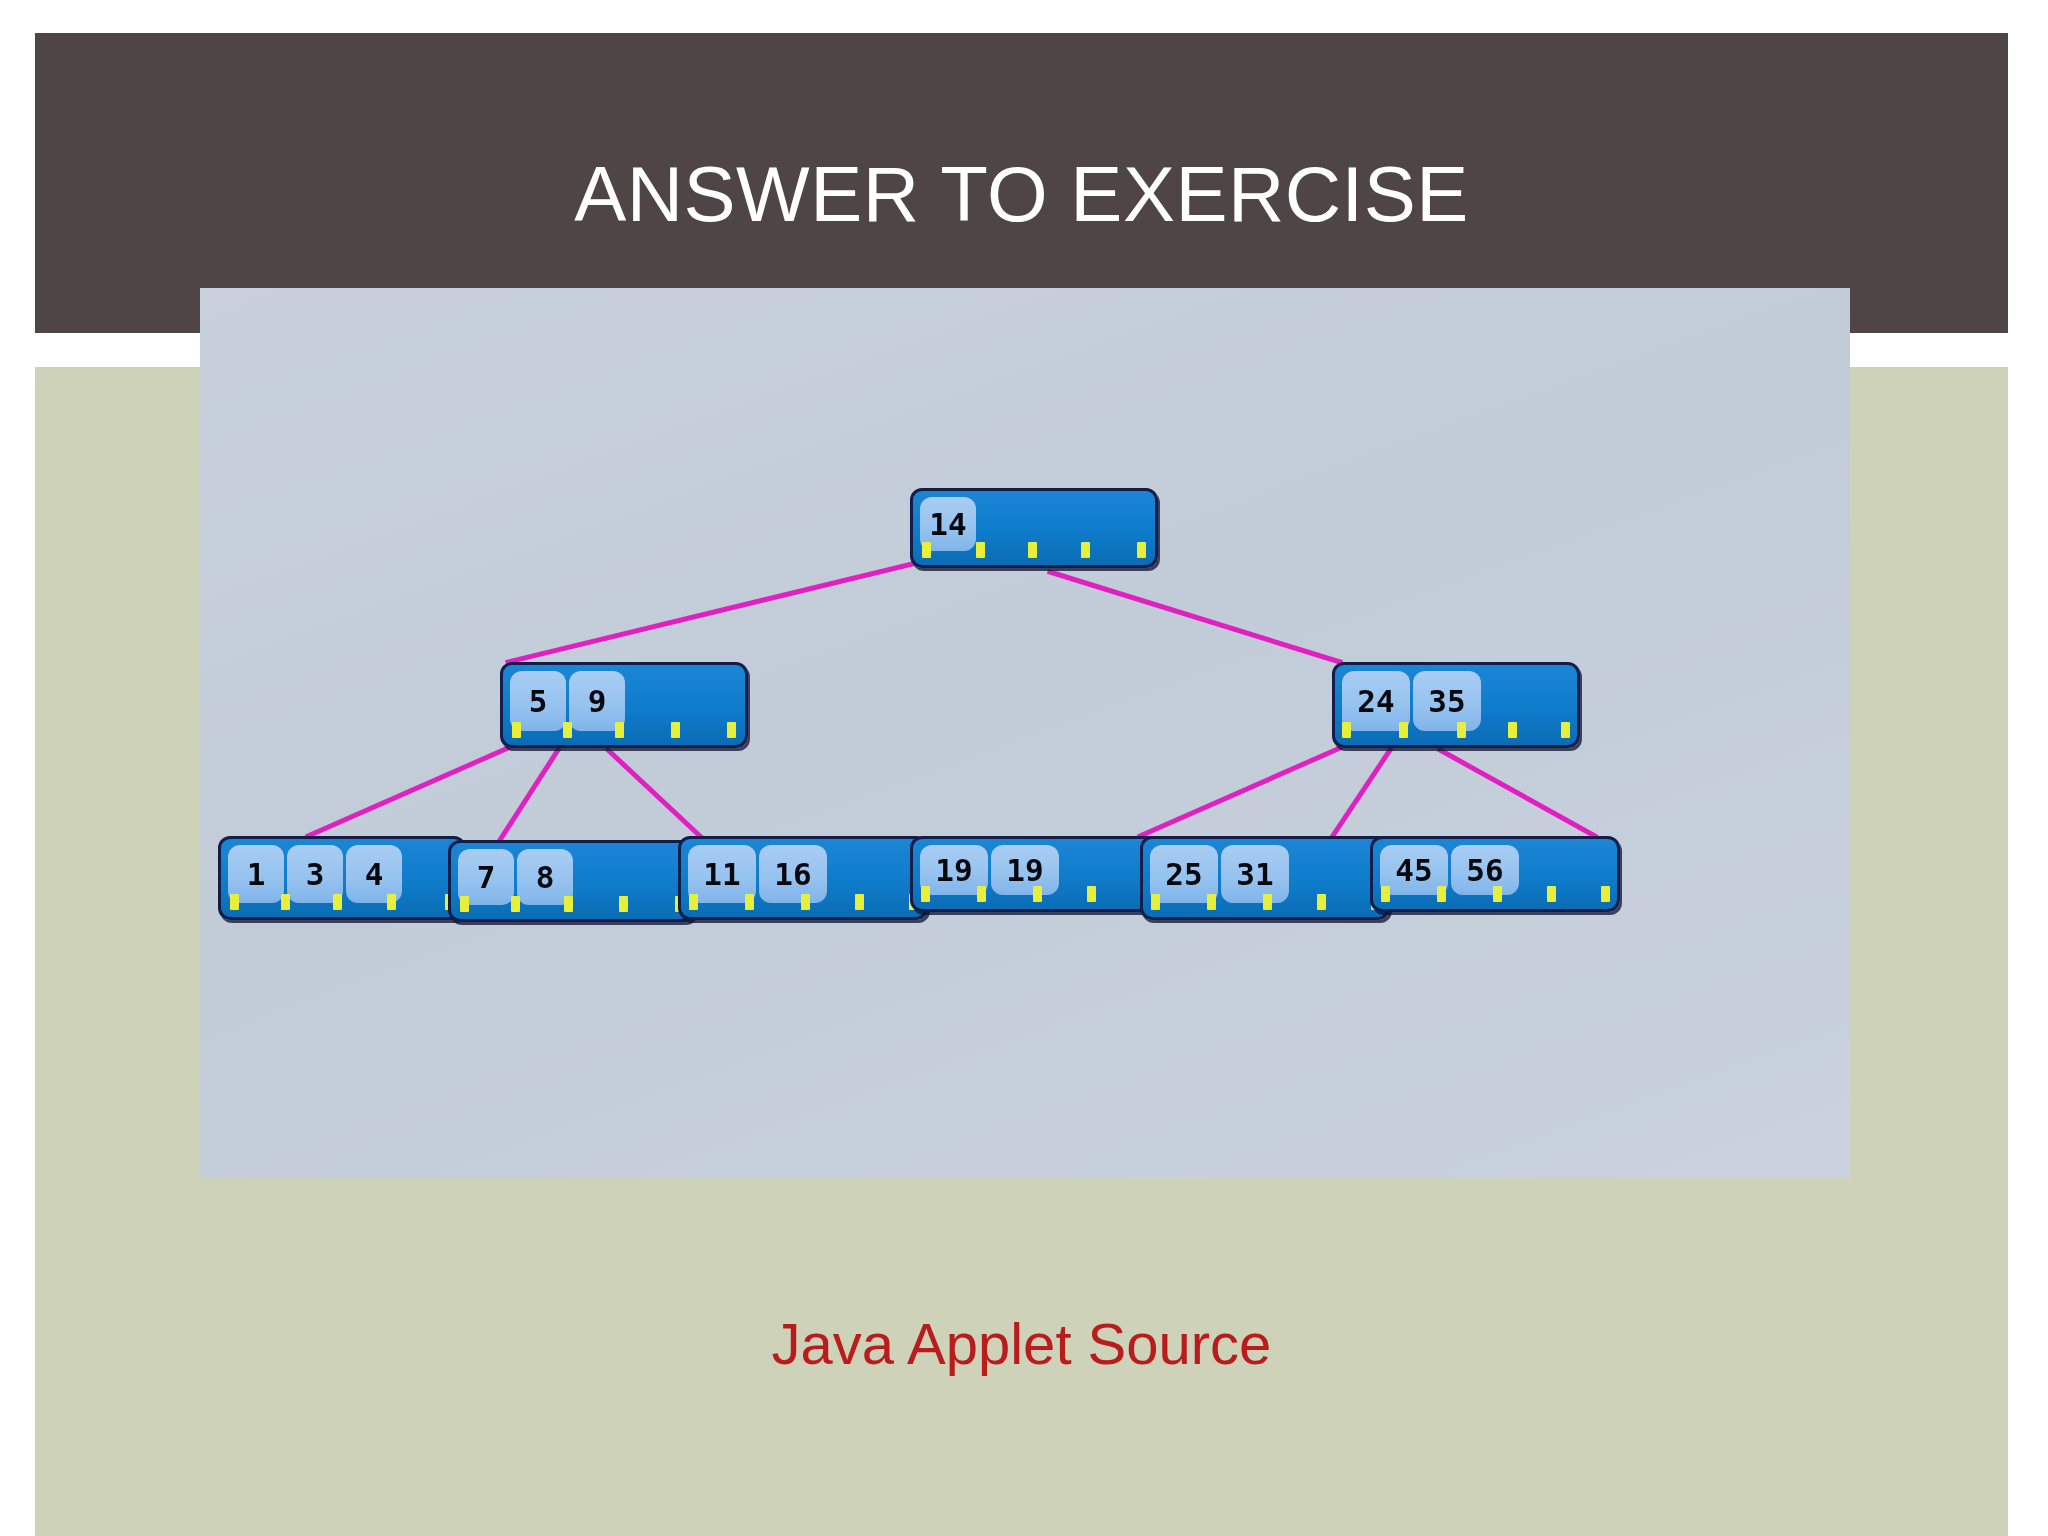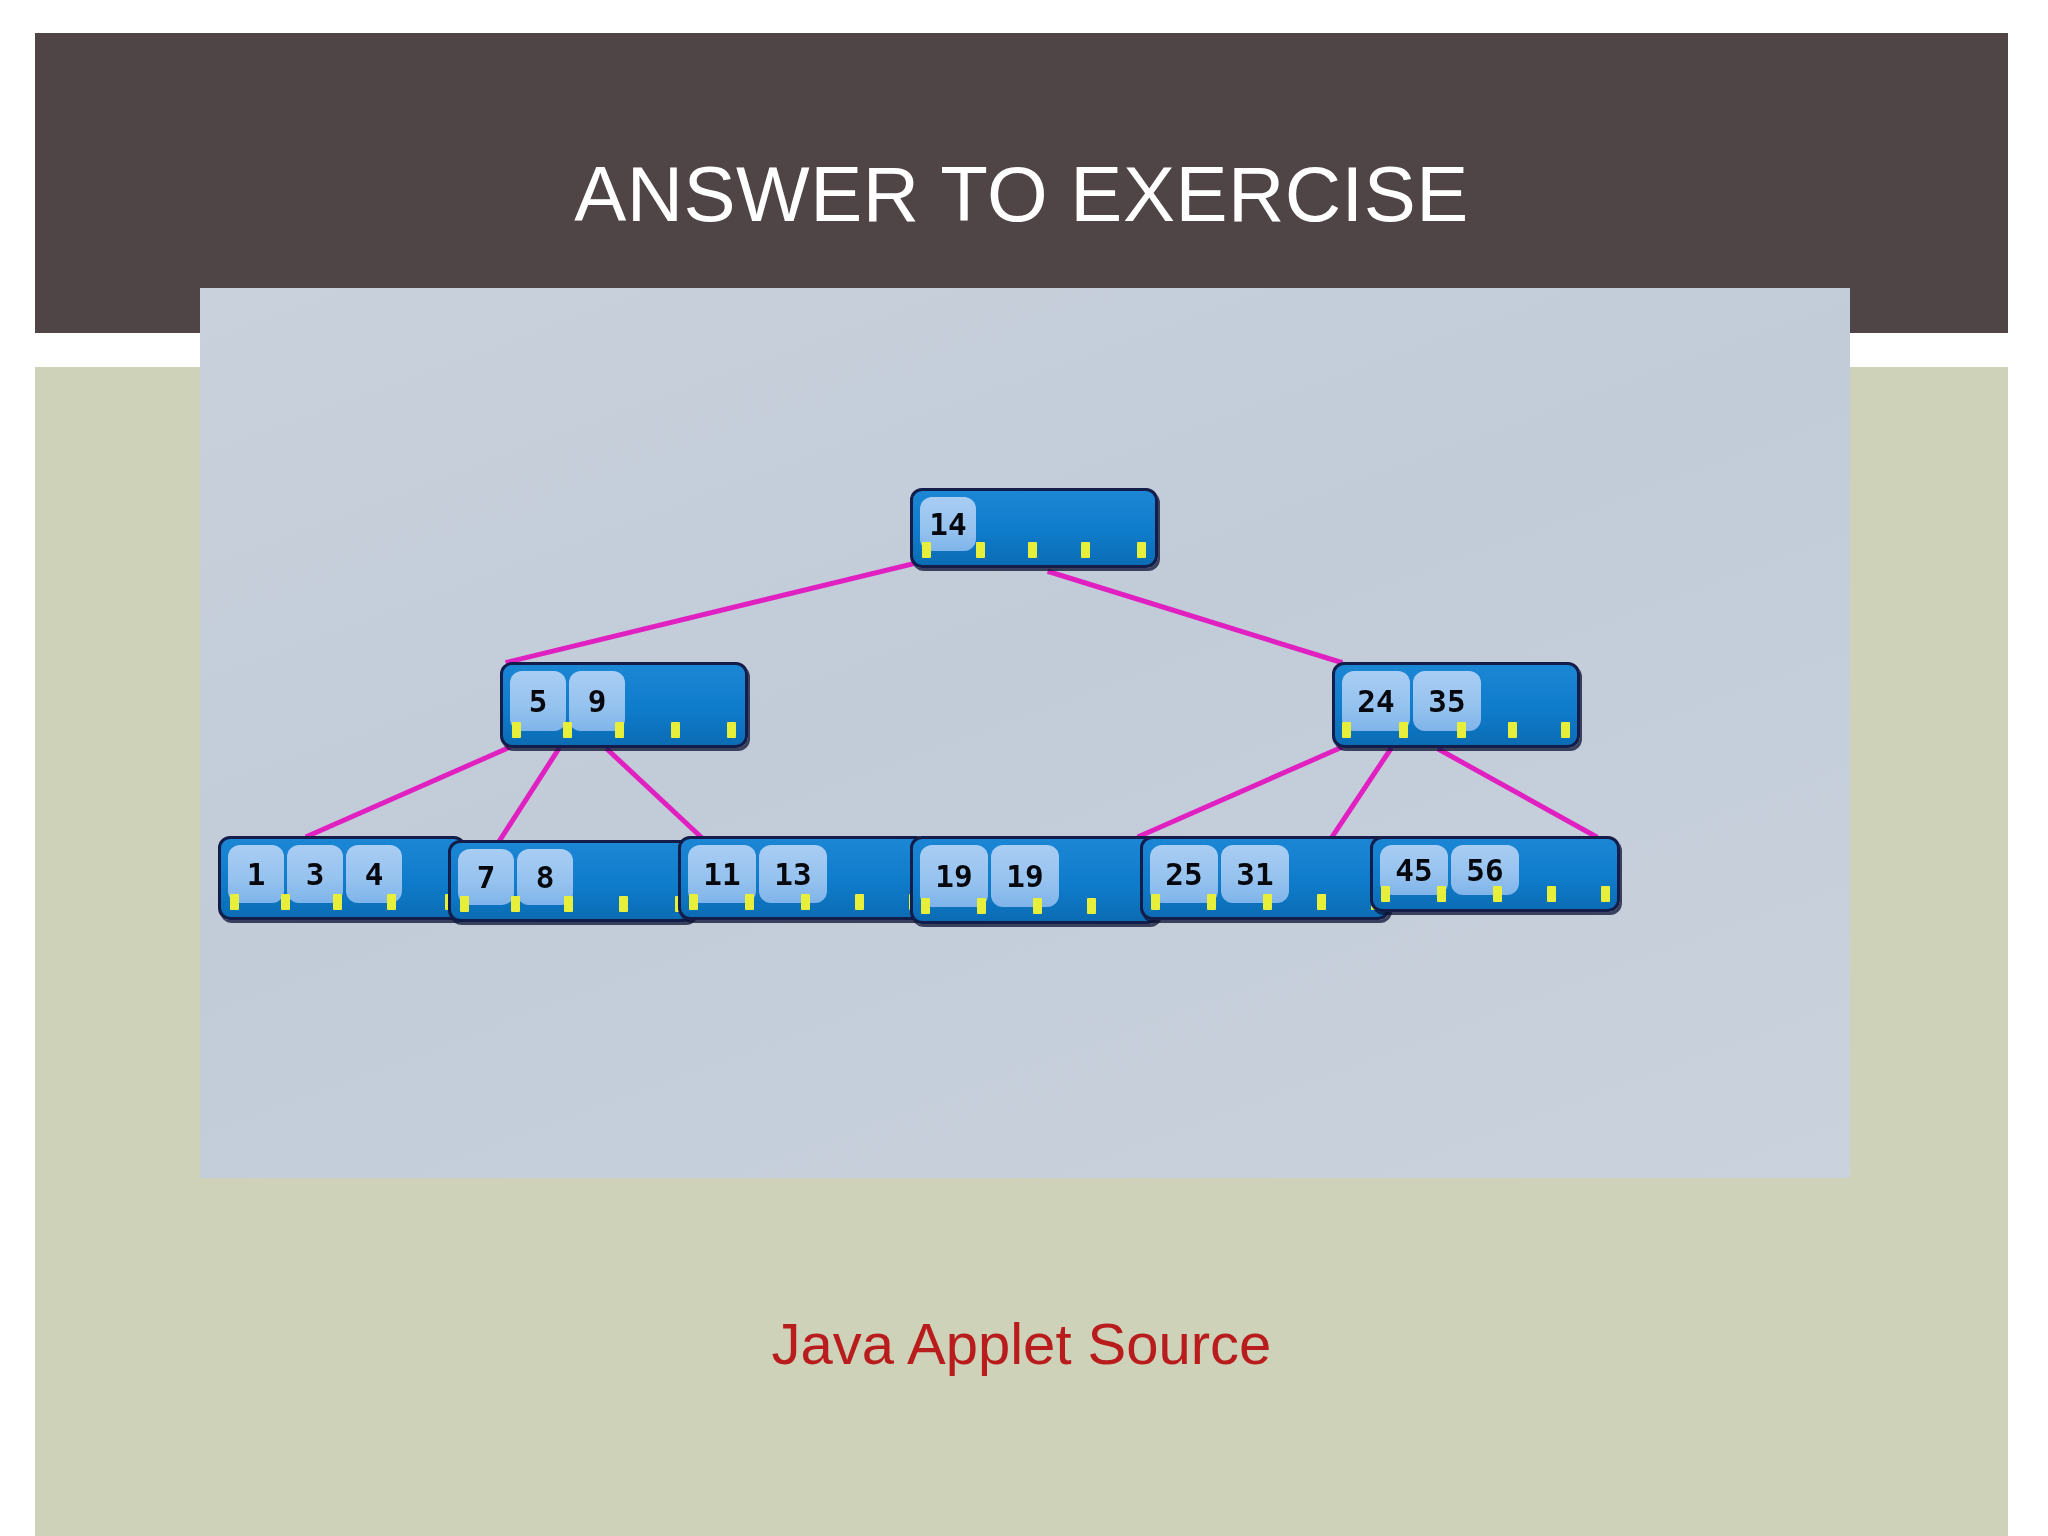--- a/index.html
+++ b/index.html
@@ -235,7 +235,7 @@
     <div class="btnode" style="left:478px; top:548px; width:250px; height:84px;">
       <div class="cells">
         <div class="cell wide">11</div>
-        <div class="cell wide">13</div>
+        <div class="cell wide">16</div>
       </div>
       <div class="ptrs">
         <span class="ptr" style="left:8px;"></span>

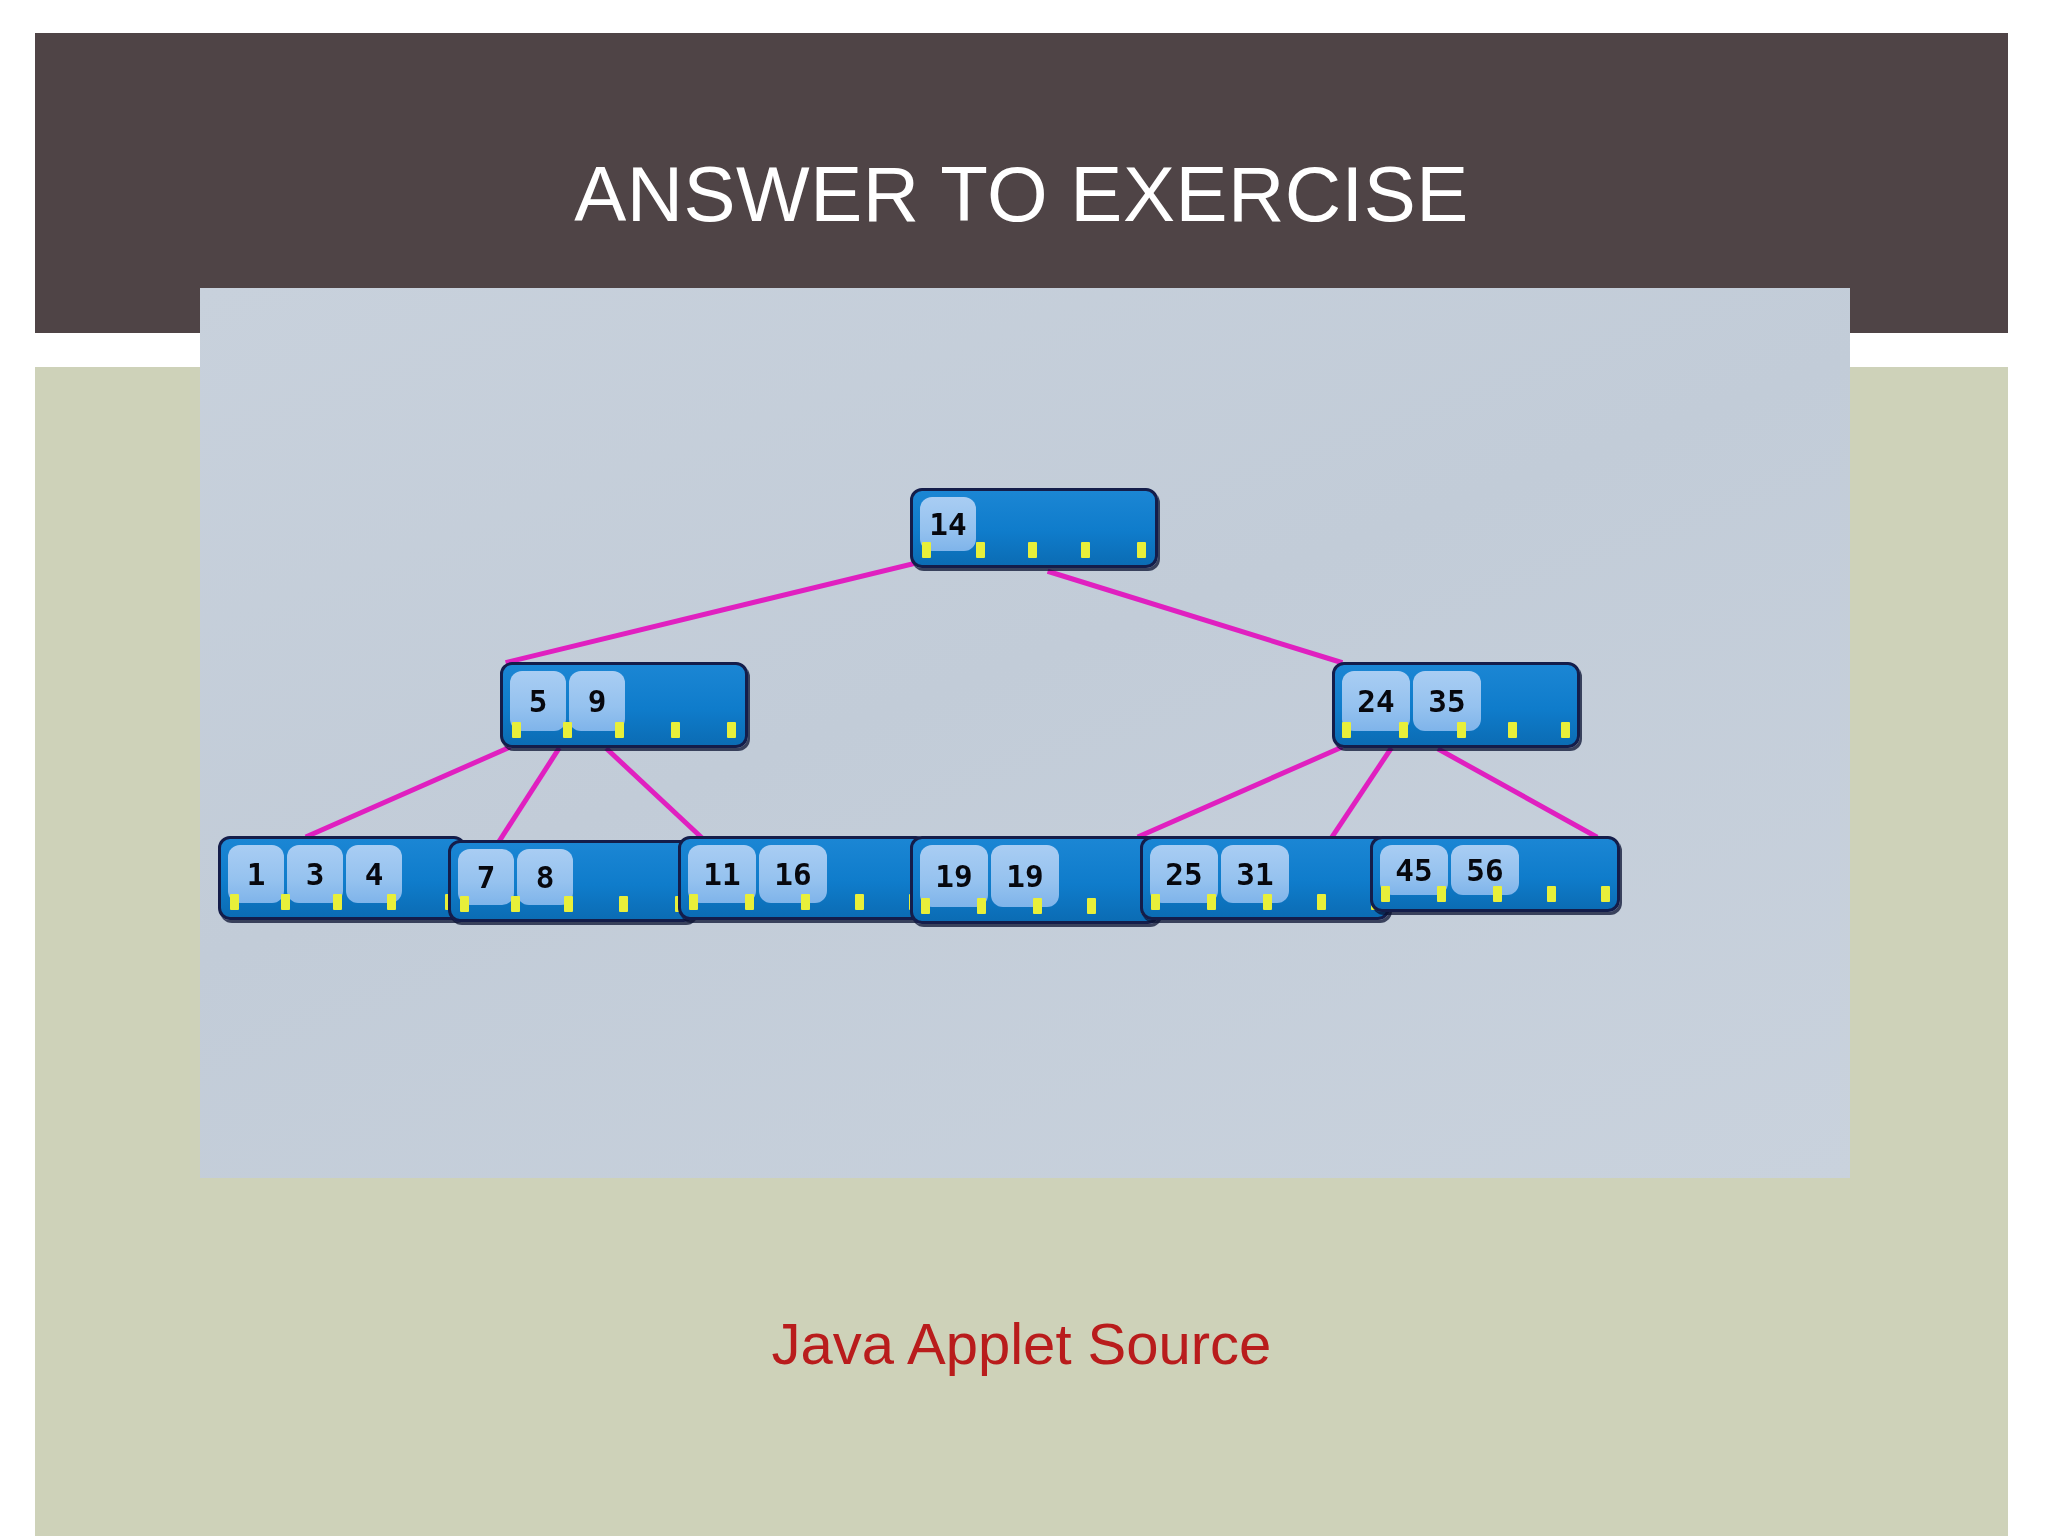--- a/index.html
+++ b/index.html
@@ -246,7 +246,7 @@
       </div>
     </div>
 
-    <div class="btnode" style="left:710px; top:548px; width:250px; height:88px;">
+    <div class="btnode" style="left:710px; top:548px; width:250px; height:76px;">
       <div class="cells">
         <div class="cell wide">19</div>
         <div class="cell wide">19</div>

